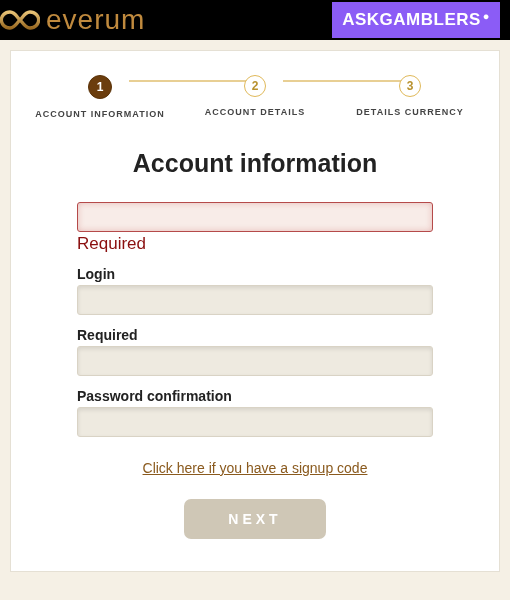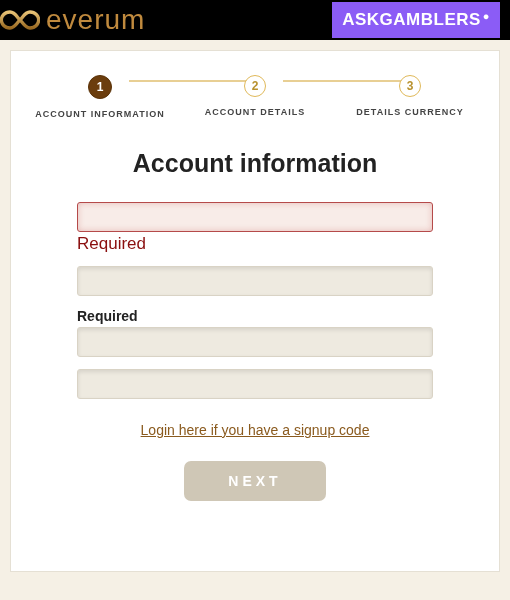--- a/index.html
+++ b/index.html
@@ -229,6 +229,7 @@
     </div>
 
     <div class="field">
+      <label class="field-label">Login</label>
       <input type="text" class="field-input" value="" style="">
     </div>
 

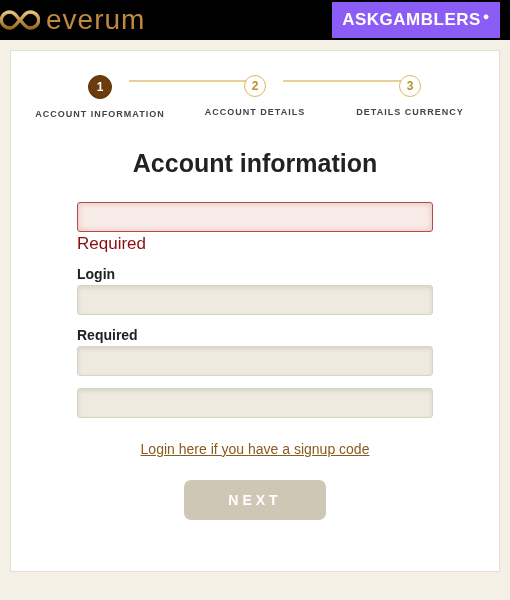--- a/index.html
+++ b/index.html
@@ -239,6 +239,7 @@
     </div>
 
     <div class="field">
+      <label class="field-label">Password confirmation</label>
       <input type="password" class="field-input" value="" style="">
     </div>
 

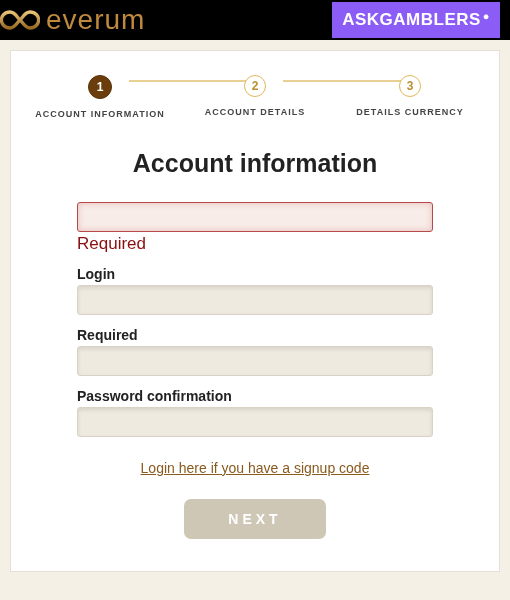--- a/index.html
+++ b/index.html
@@ -244,7 +244,7 @@
     </div>
 
     <div class="signup-link">
-      <a href="#">Login here if you have a signup code</a>
+      <a href="#">Click here if you have a signup code</a>
     </div>
 
     <div class="next-wrap">

